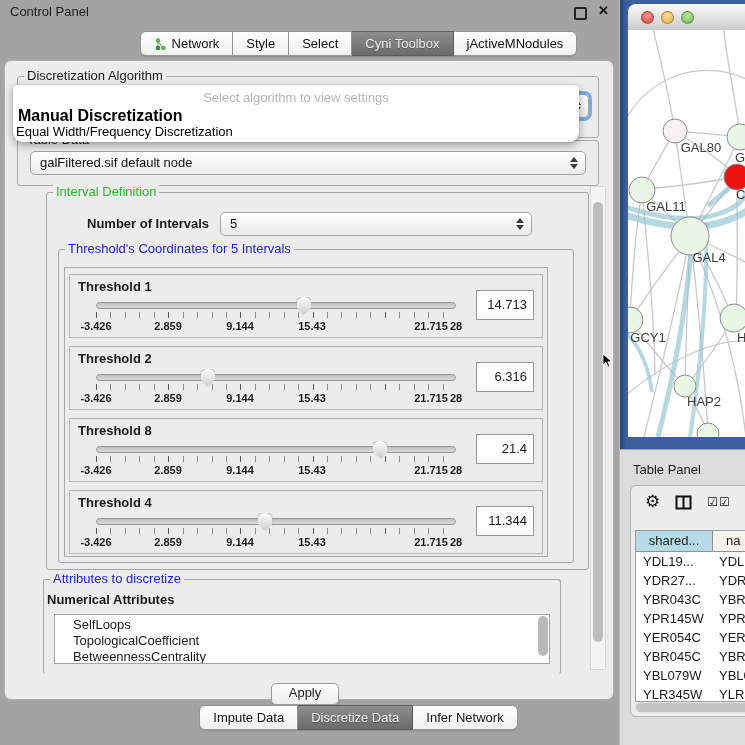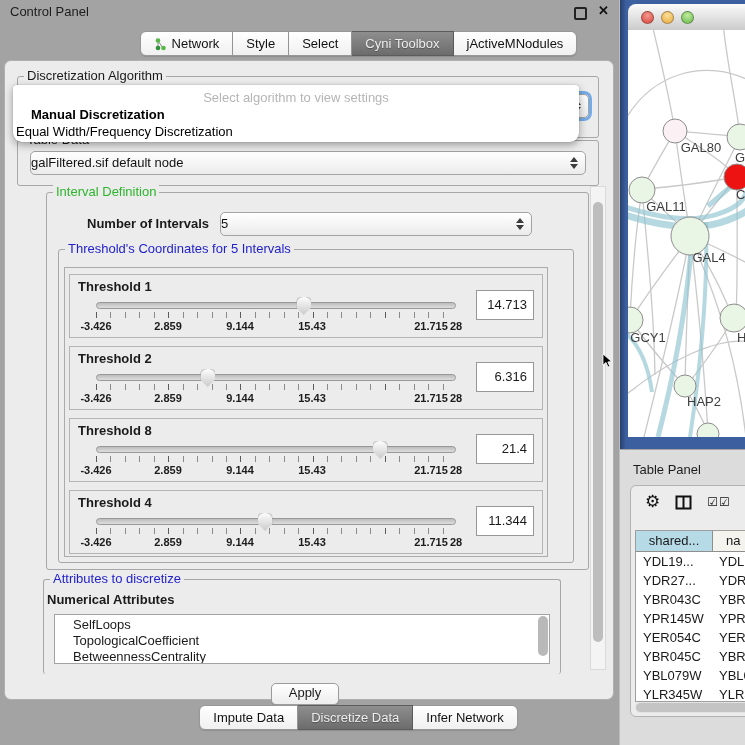--- a/index.html
+++ b/index.html
@@ -39,7 +39,7 @@
   .popup{position:absolute;left:8px;top:24px;width:566px;height:57px;background:#ffffff;
          border-radius:3px 3px 9px 9px;box-shadow:0 3px 8px rgba(0,0,0,.35),0 0 1px rgba(0,0,0,.4);z-index:20;}
   .popup-prompt{position:absolute;top:5px;left:0;right:0;text-align:center;color:#b5b5b5;font-size:13px;}
-  .popup-opt1{position:absolute;top:22px;left:18px;font-size:13px;font-weight:bold;color:#000;text-align:center;}
+  .popup-opt1{position:absolute;top:22px;left:5px;font-size:16px;font-weight:bold;color:#000;text-align:center;}
   .popup-opt2{position:absolute;top:39px;left:3px;font-size:13px;color:#000;}
   
   .thresh-inner{position:absolute;left:5px;top:17px;width:484px;height:290px;border:1px solid #ababab;

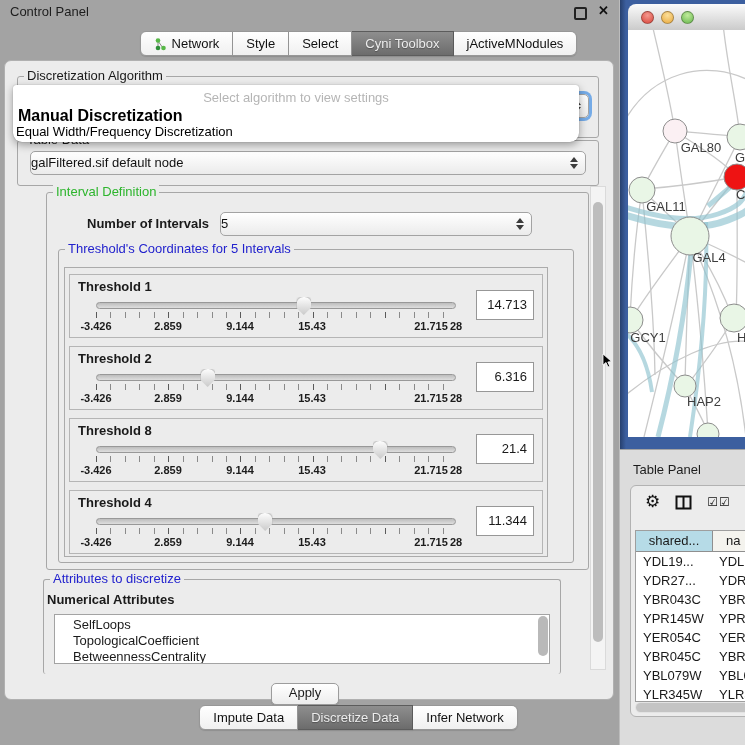--- a/index.html
+++ b/index.html
@@ -30,7 +30,7 @@
   .gtitle.blue{color:#2222cd;}
   .combo{position:absolute;height:24px;background:linear-gradient(#ffffff,#ebebeb);
          border:1px solid #a3a3a3;border-radius:5px;font-size:13px;line-height:22px;
-         box-sizing:border-box;color:#111;}
+         padding-left:9px;box-sizing:border-box;color:#111;}
   .arrows{position:absolute;right:7px;top:50%;transform:translateY(-50%);display:flex;flex-direction:column;gap:2px;}
   .tri-up{width:0;height:0;border-left:4px solid transparent;border-right:4px solid transparent;border-bottom:5px solid #3c3c3c;}
   .tri-dn{width:0;height:0;border-left:4px solid transparent;border-right:4px solid transparent;border-top:5px solid #3c3c3c;}

